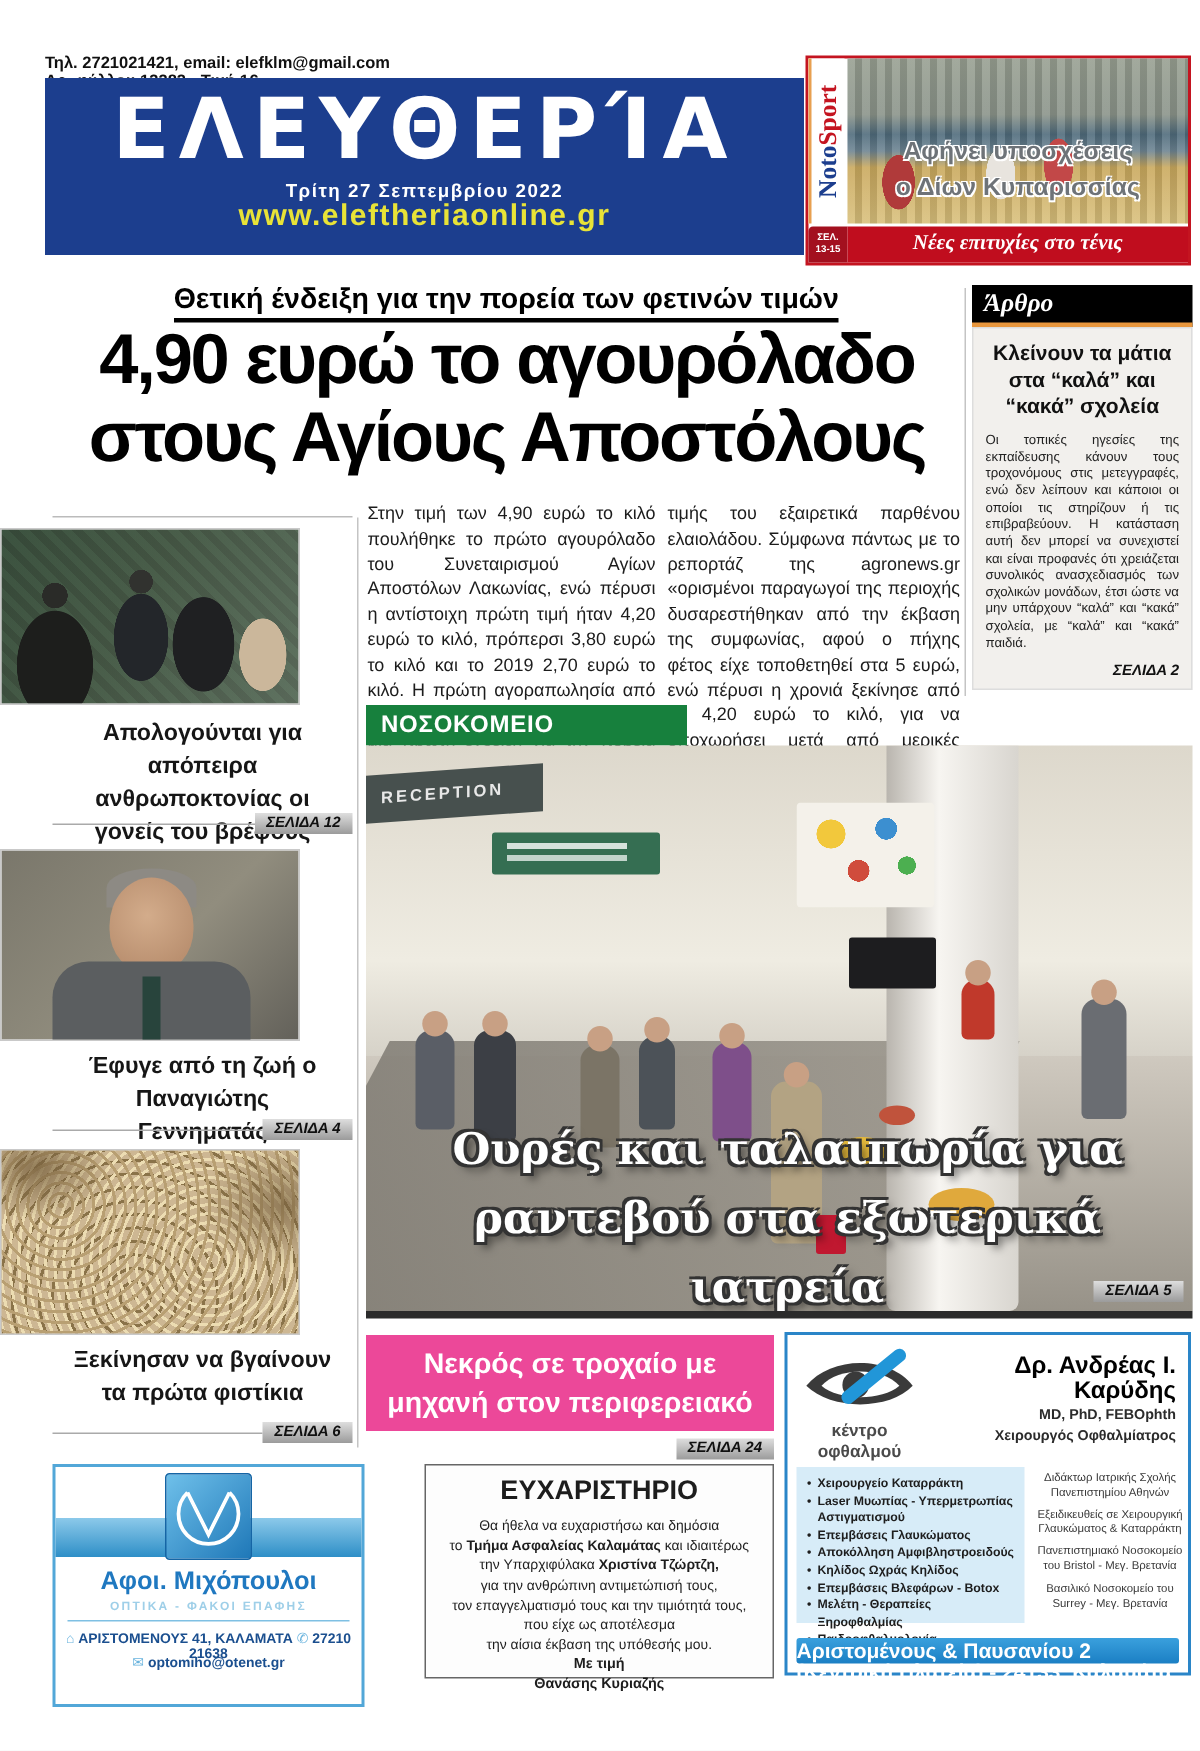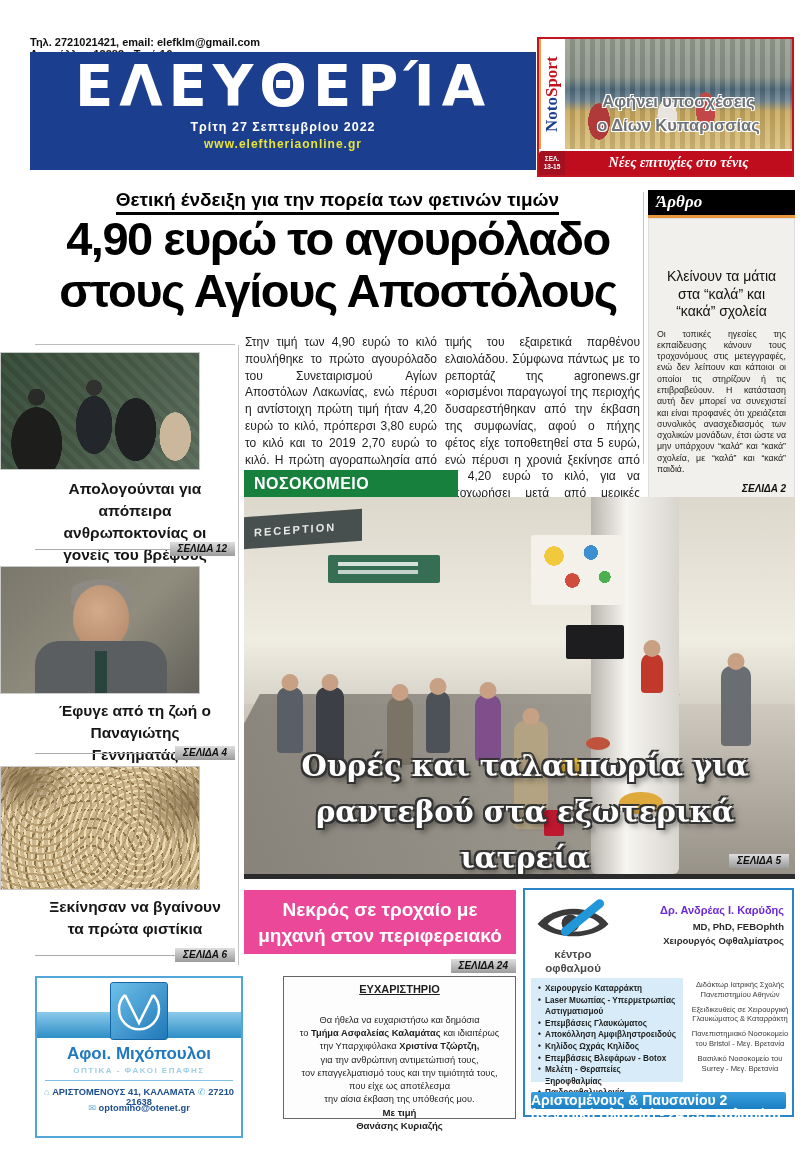--- a/index.html
+++ b/index.html
@@ -13,7 +13,7 @@
   .masthead { position:absolute; left:30px; top:52px; width:506px; height:118px; background:#1c3e8e; text-align:center; }
   .mast-title { margin-top:2px; font-family:"DejaVu Sans", sans-serif; font-weight:bold; color:#fff; font-size:56px; line-height:66px; letter-spacing:6px; text-transform:uppercase; }
   .mast-date { color:#fff; font-weight:bold; font-size:12.5px; line-height:15px; letter-spacing:1px; }
-  .mast-url { color:#e8e337; font-weight:bold; font-size:12px; line-height:18px; letter-spacing:1px; }
+  .mast-url { color:#e8e337; font-weight:bold; font-size:20px; line-height:18px; letter-spacing:1px; }
 
   
   .notosport { position:absolute; left:537px; top:37px; width:257px; height:140px; border:2px solid #c41420; background:#fff; }

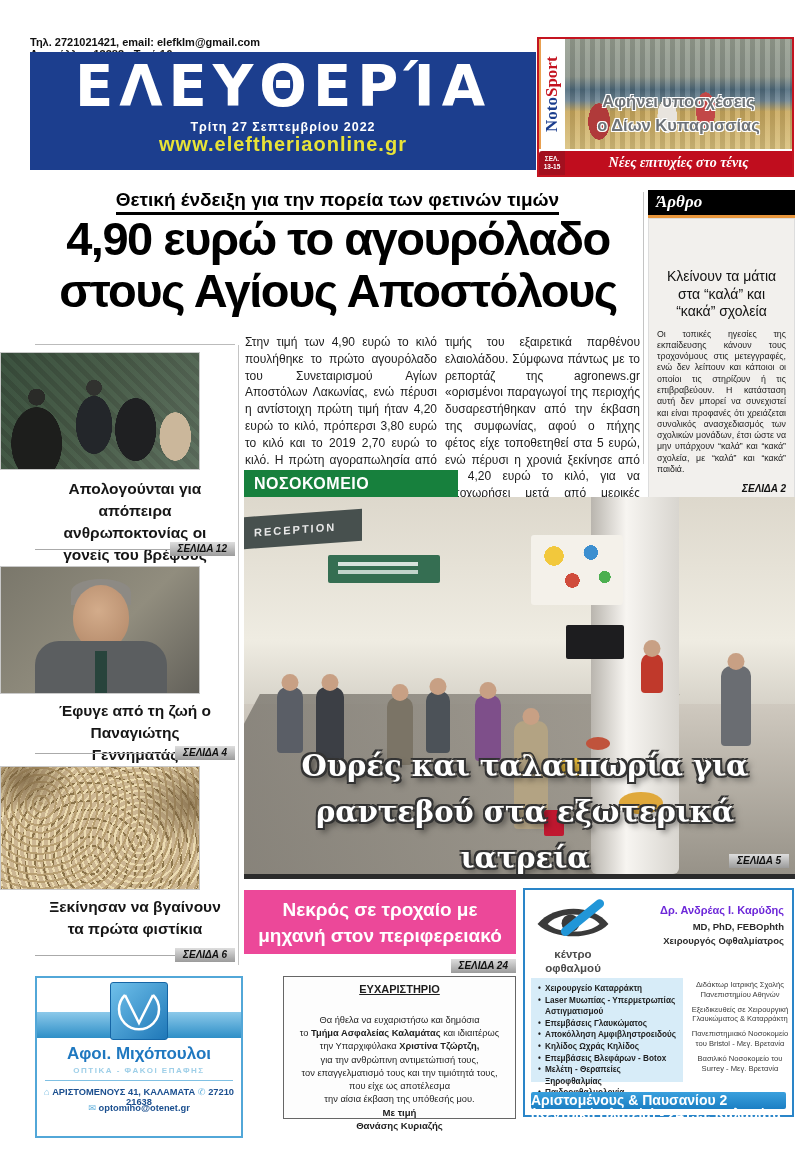--- a/index.html
+++ b/index.html
@@ -44,7 +44,7 @@
   .opinion { position:absolute; left:648px; top:190px; width:147px; }
   .opinion-header { background:#000; color:#fff; font-family:"Liberation Serif", serif; font-style:italic; font-weight:bold; font-size:17px; padding:2px 0 3px 8px; border-bottom:3px solid #e8963c; }
   .opinion-body { background:#f2f0ed; border:1px solid #ddd; padding:8px 8px 6px; }
-  .opinion-title { font-weight:normal; font-size:14px; line-height:17.5px; text-align:center; color:#111;margin-top:41px; }
+  .opinion-title { font-weight:bold; font-size:14px; line-height:17.5px; text-align:center; color:#111; }
   .opinion-text { margin-top:8px; font-size:8.8px; line-height:11.3px; text-align:justify; color:#222; }
   .opinion-page { margin-top:8px; text-align:right; font-weight:bold; font-style:italic; font-size:10px; color:#111; }
 

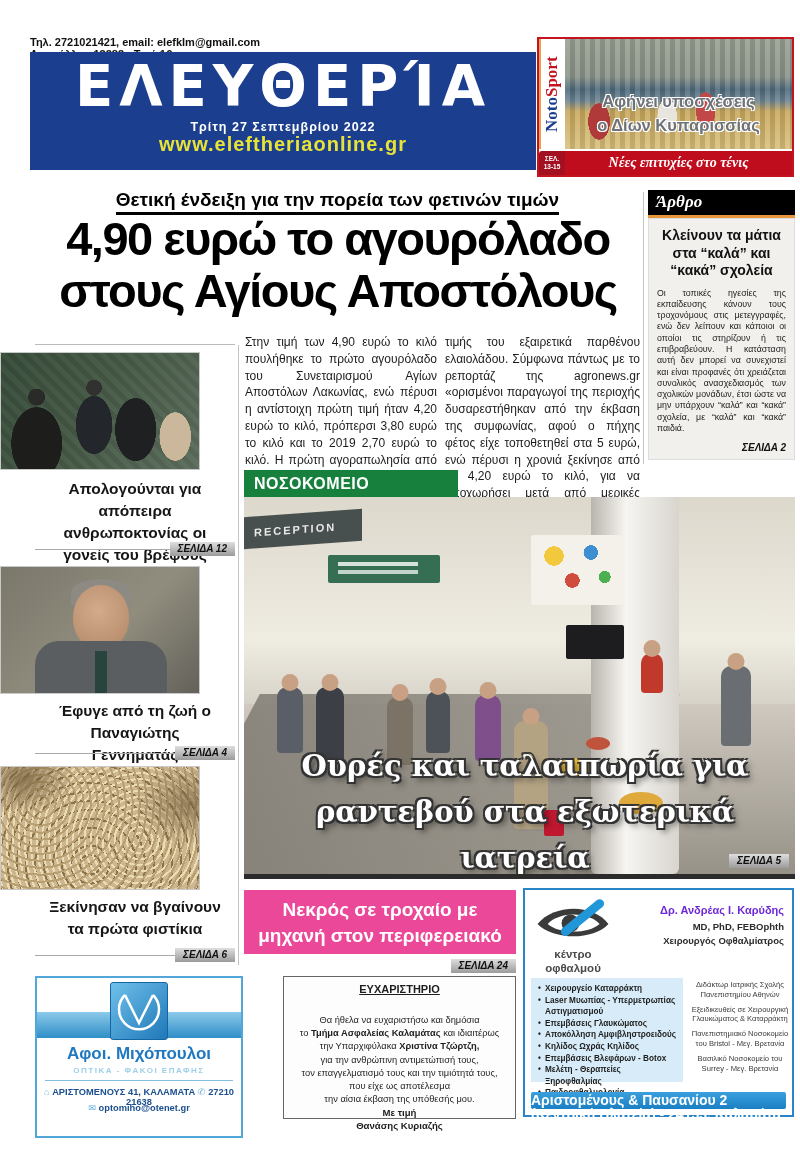--- a/index.html
+++ b/index.html
@@ -137,7 +137,7 @@
   .eye-logo { position:absolute; left:10px; top:8px; }
   .eye-caption { position:absolute; left:0; top:58px; width:96px; text-align:center; font-weight:bold; font-size:11.5px; line-height:13.5px; color:#4a4a4a; }
   .eye-title { position:absolute; right:8px; top:12px; width:168px; text-align:right; }
-  .eye-name { color:#6d28d9; font-weight:bold; font-size:11px; line-height:17px; }
+  .eye-name { color:#000000; font-weight:bold; font-size:16px; line-height:17px; }
   .eye-creds { color:#2b2b2b; font-weight:bold; font-size:9.5px; line-height:12px; margin-top:2px; }
   .eye-services { position:absolute; left:6px; top:88px; width:152px; height:104px; background:#d7ecf8; padding:5px 4px 4px 7px; list-style:none; }
   .eye-services li { position:relative; padding-left:7px; font-size:8.2px; font-weight:bold; color:#1d1d1d; line-height:11.6px; }

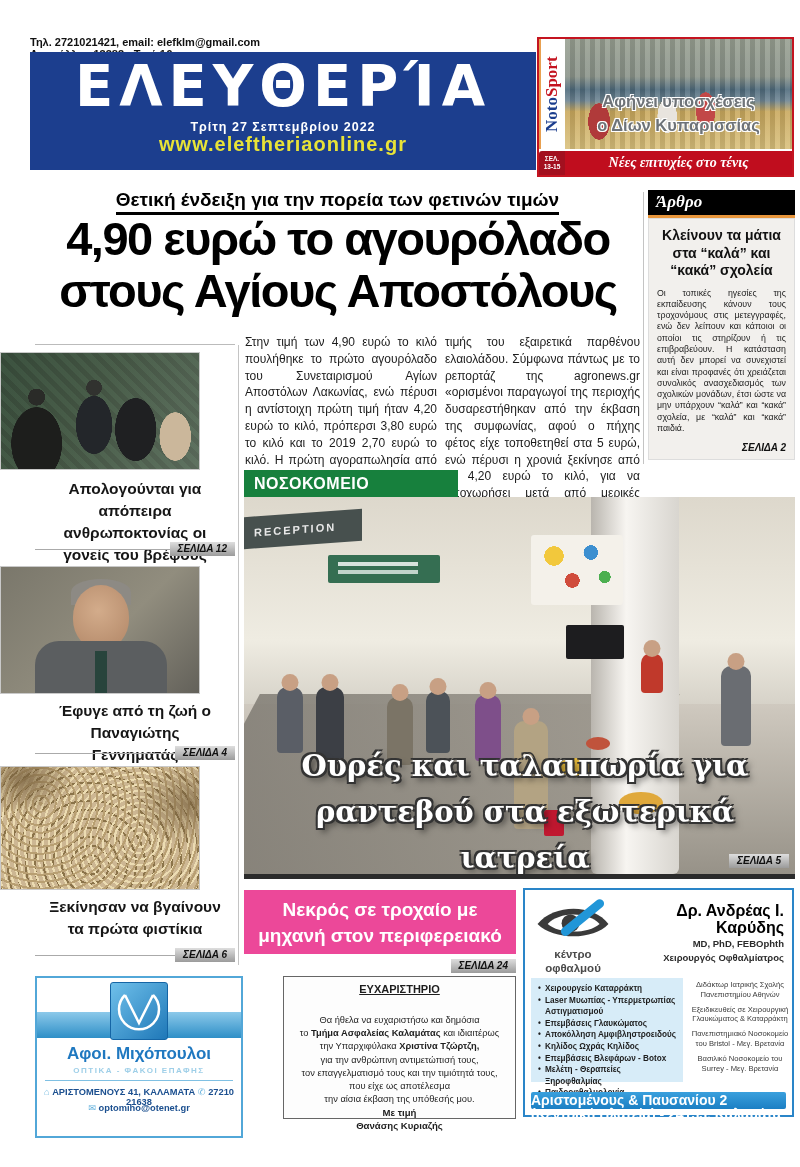--- a/index.html
+++ b/index.html
@@ -117,7 +117,7 @@
 
   
   .thanks { position:absolute; left:283px; top:976px; width:233px; height:143px; border:1px solid #666; background:#fdfdfd; text-align:center; padding-top:6px; color:#1d1d1d; }
-  .thanks-title { font-weight:bold; font-size:11px; text-decoration:underline; margin-bottom:19px; }
+  .thanks-title { font-weight:bold; font-size:18px; margin-bottom:7px; }
   .thanks-line { font-size:9.3px; line-height:13.2px; }
   .thanks b { font-weight:bold; }
   .thanks-sign { font-weight:bold; font-size:9.6px; line-height:13px; }

